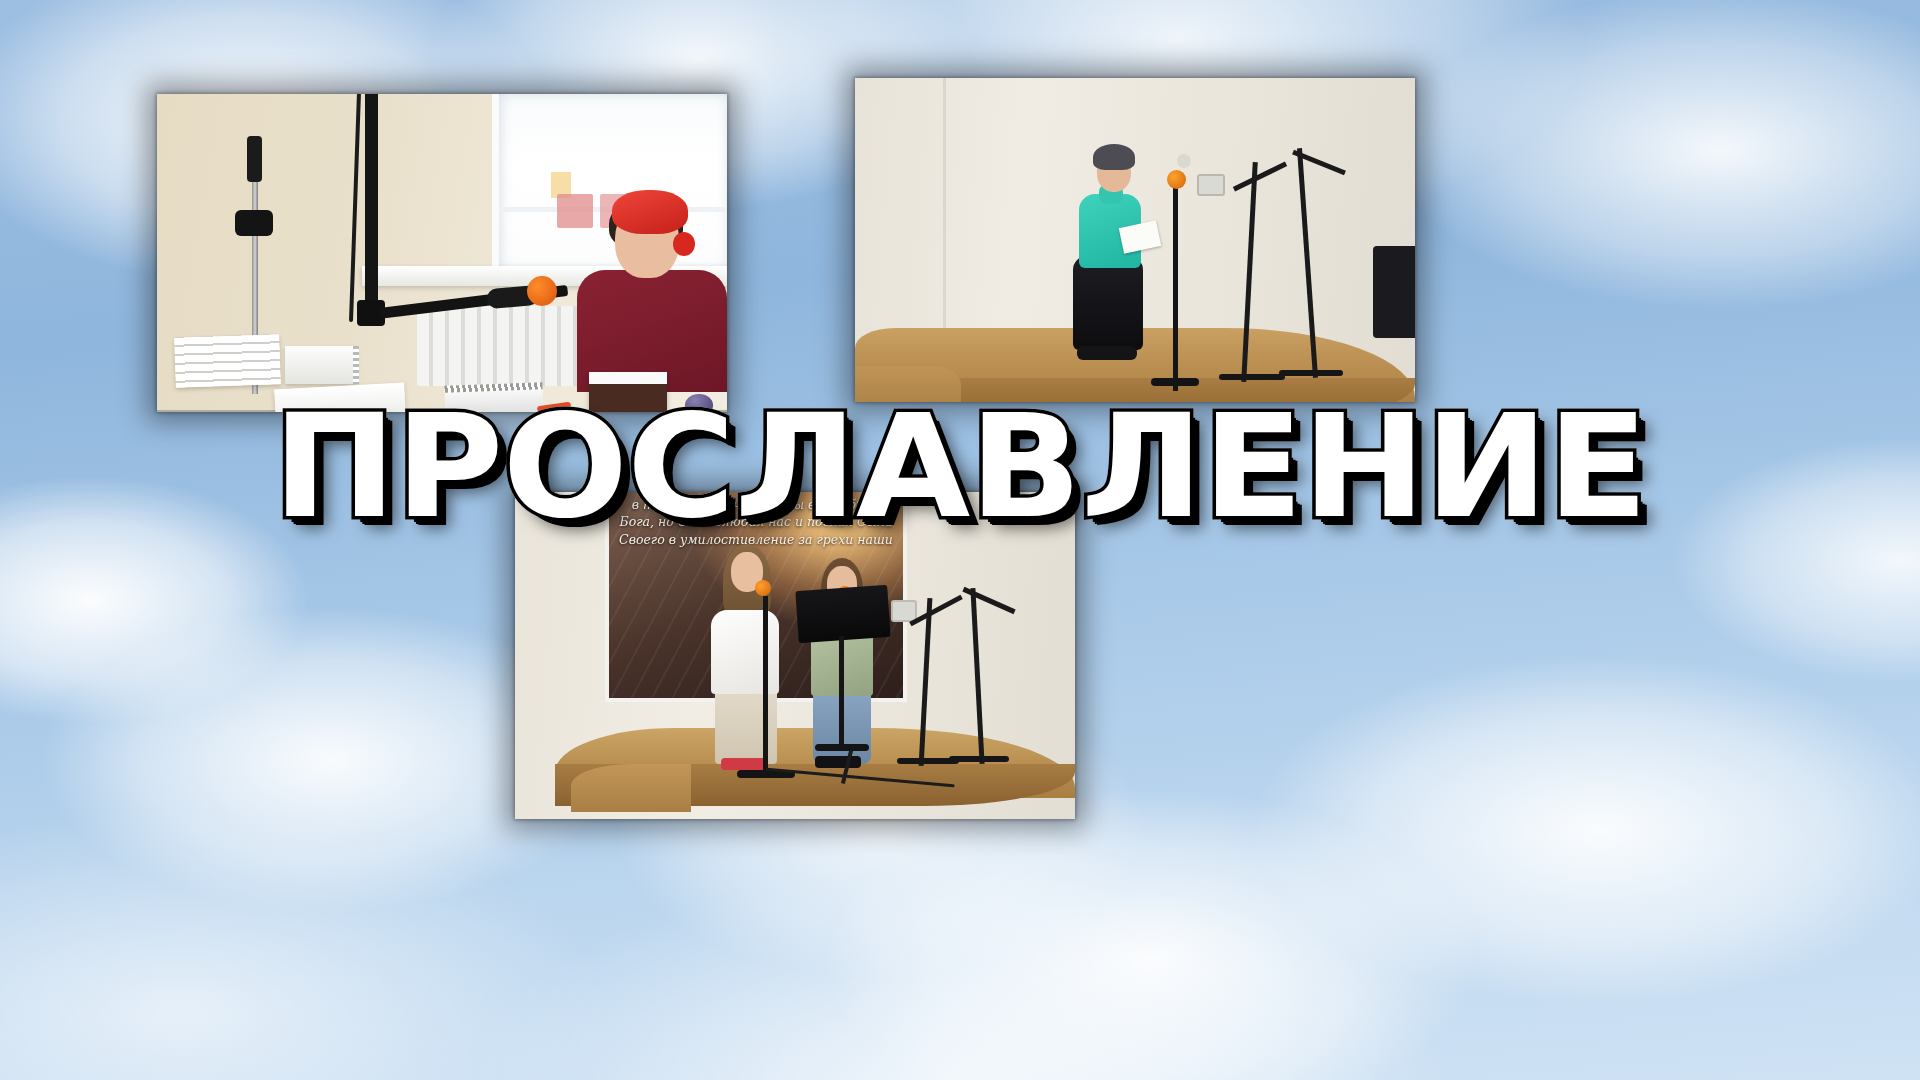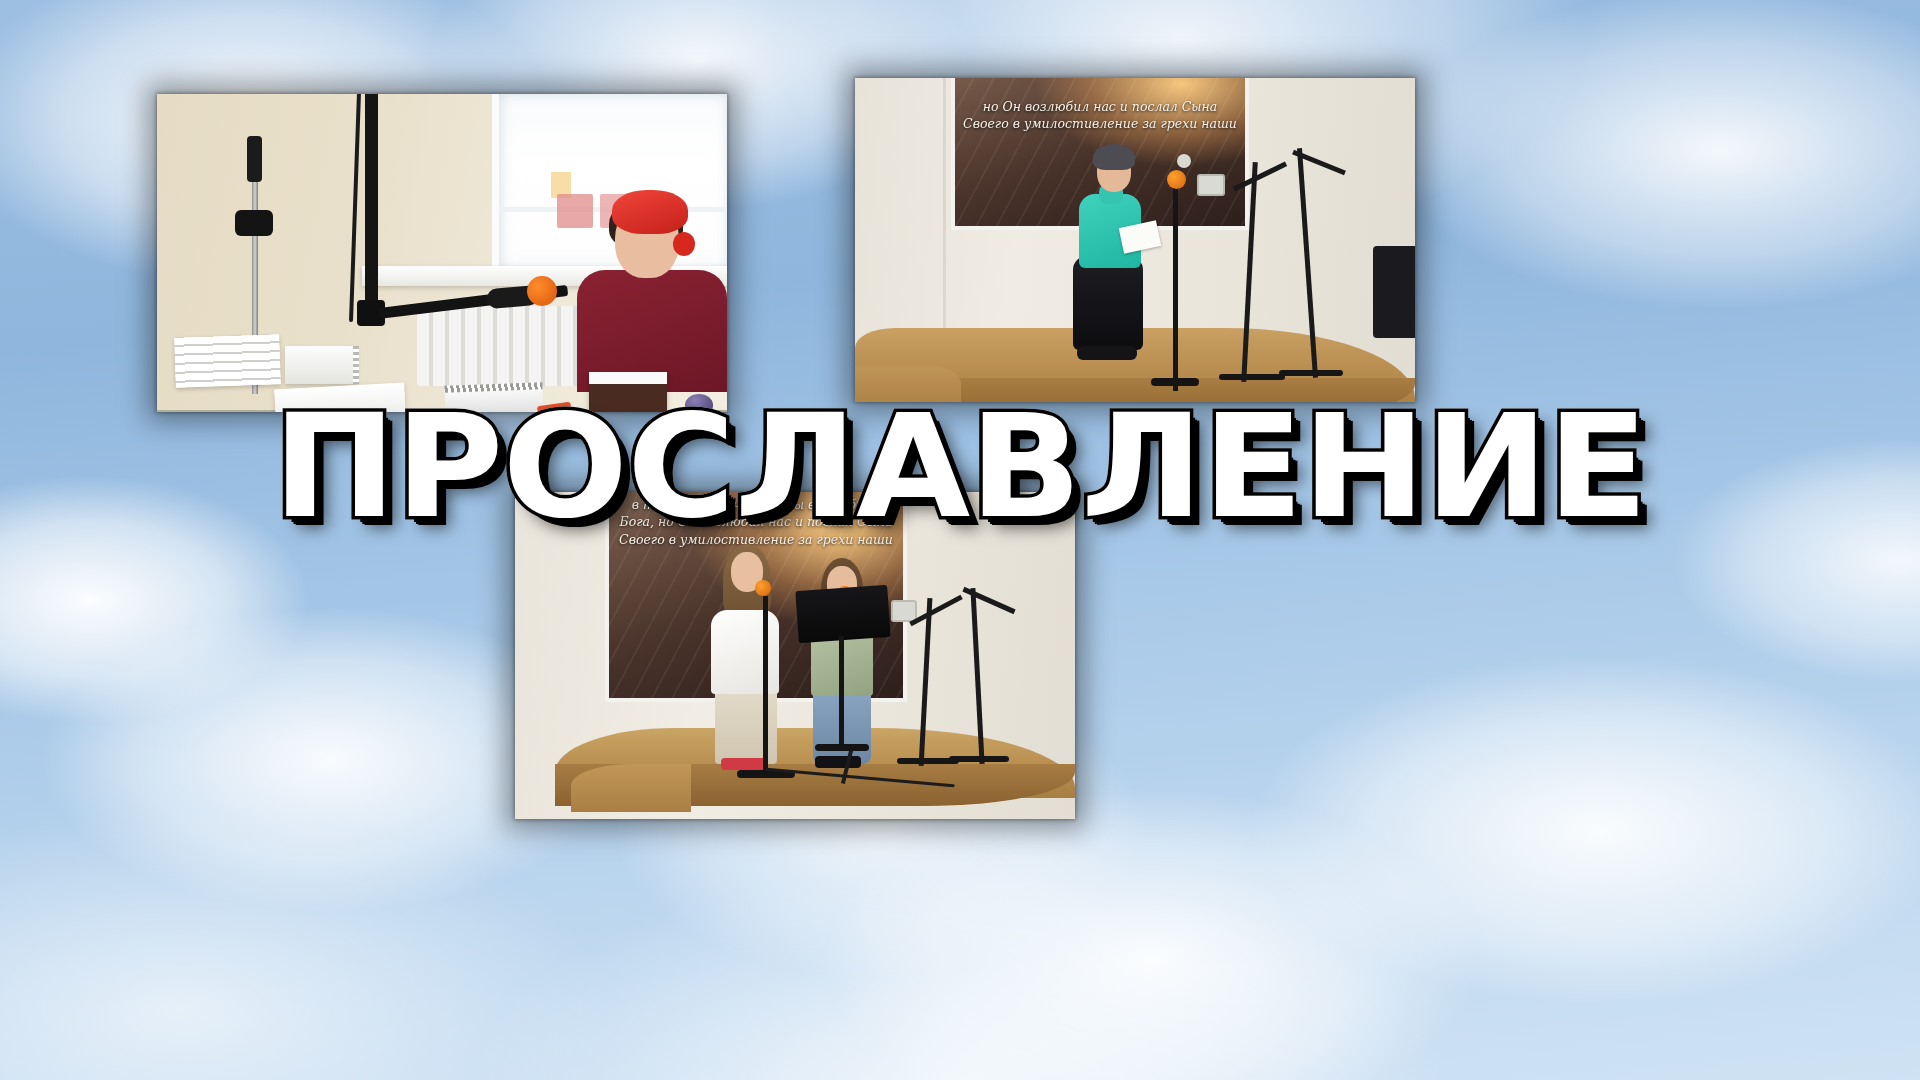--- a/index.html
+++ b/index.html
@@ -287,10 +287,6 @@
     <div class="tr-wall"></div>
     <div class="tr-wall-seam"></div>
 
-    <div class="banner tr-banner">
-      <div class="banner-text">но Он возлюбил нас и послал Сына Своего в умилостивление за грехи наши</div>
-      <div class="tr-ref"></div>
-    </div>
 
     <div class="tr-stage"></div>
     <div class="tr-stage-face"></div>

